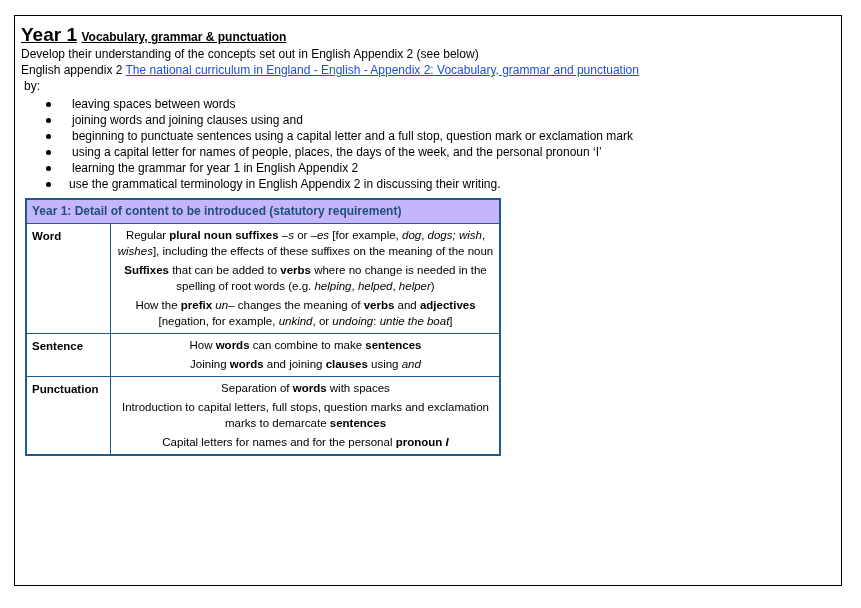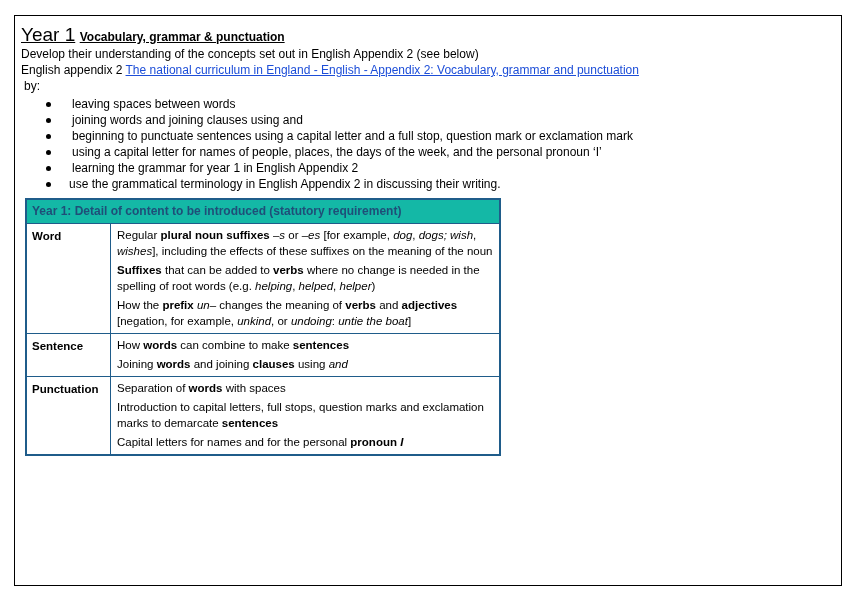--- a/index.html
+++ b/index.html
@@ -10,7 +10,7 @@
   }
   .calibri { font-family: "Liberation Sans", "DejaVu Sans", sans-serif; }
   .title-row { position: absolute; left: 21px; top: 24px; white-space: nowrap; color: #000; }
-  .title-main { font-size: 19px; font-weight: normal; text-decoration: underline; }
+  .title-main { font-size: 19px; font-weight: bold; text-decoration: underline; }
   .title-sub { font-size: 12px; font-weight: bold; text-decoration: underline; margin-left: 0; }
   .line { position: absolute; font-size: 12px; color: #000; white-space: nowrap; }
   .link { color: #1d4ed8; text-decoration: underline; cursor: pointer; }

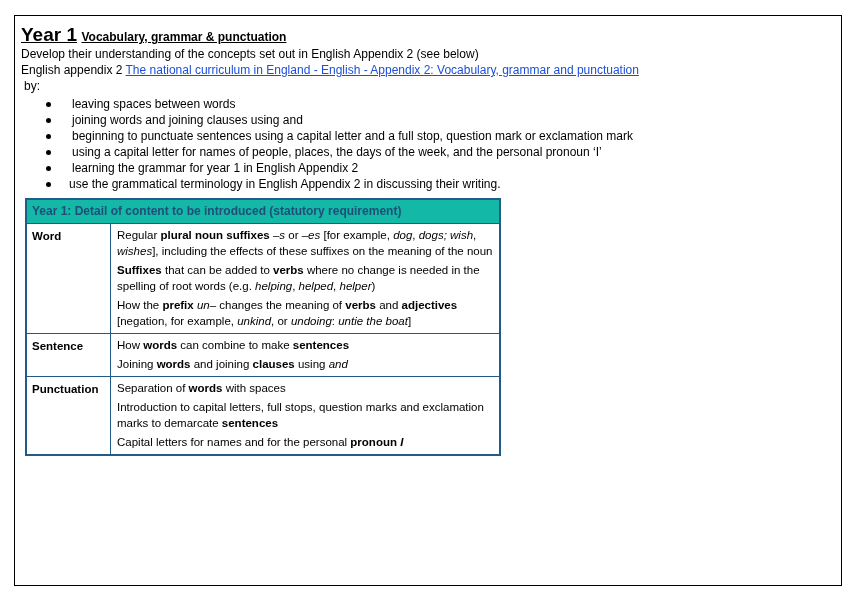--- a/index.html
+++ b/index.html
@@ -27,7 +27,7 @@
   }
   table.curr td, table.curr th { border: 1px solid #1f5c8a; vertical-align: top; text-align: left; }
   table.curr th.head {
-    background: #14b8a6; color: #1f4e78; font-weight: bold; font-size: 12px;
+    background: #c4b5fd; color: #1f4e78; font-weight: bold; font-size: 12px;
     padding: 4px 6px 3px 5px; height: 16px;
   }
   td.cat { width: 73px; font-weight: bold; padding: 4px 5px; line-height: 16px; }

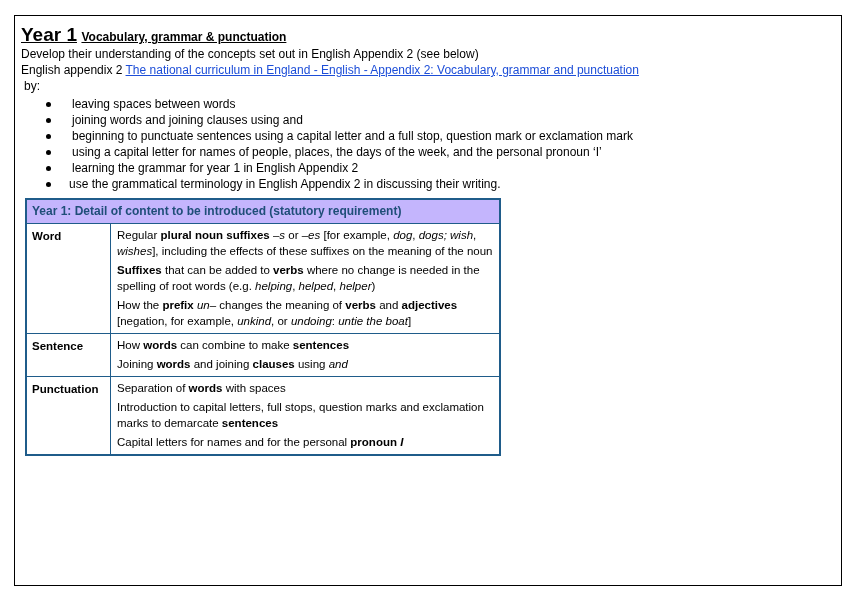--- a/index.html
+++ b/index.html
@@ -32,7 +32,7 @@
   }
   td.cat { width: 73px; font-weight: bold; padding: 4px 5px; line-height: 16px; }
   td.det { padding: 2px 5px 2px 6px; }
-  td.det p { margin: 0; line-height: 16px; padding: 1px 0 2px; }
+  td.det p { margin: 0; line-height: 16px; padding: 1px 0 2px; text-align: center; }
   b { font-weight: bold; }
   i { font-style: italic; }
 </style>

